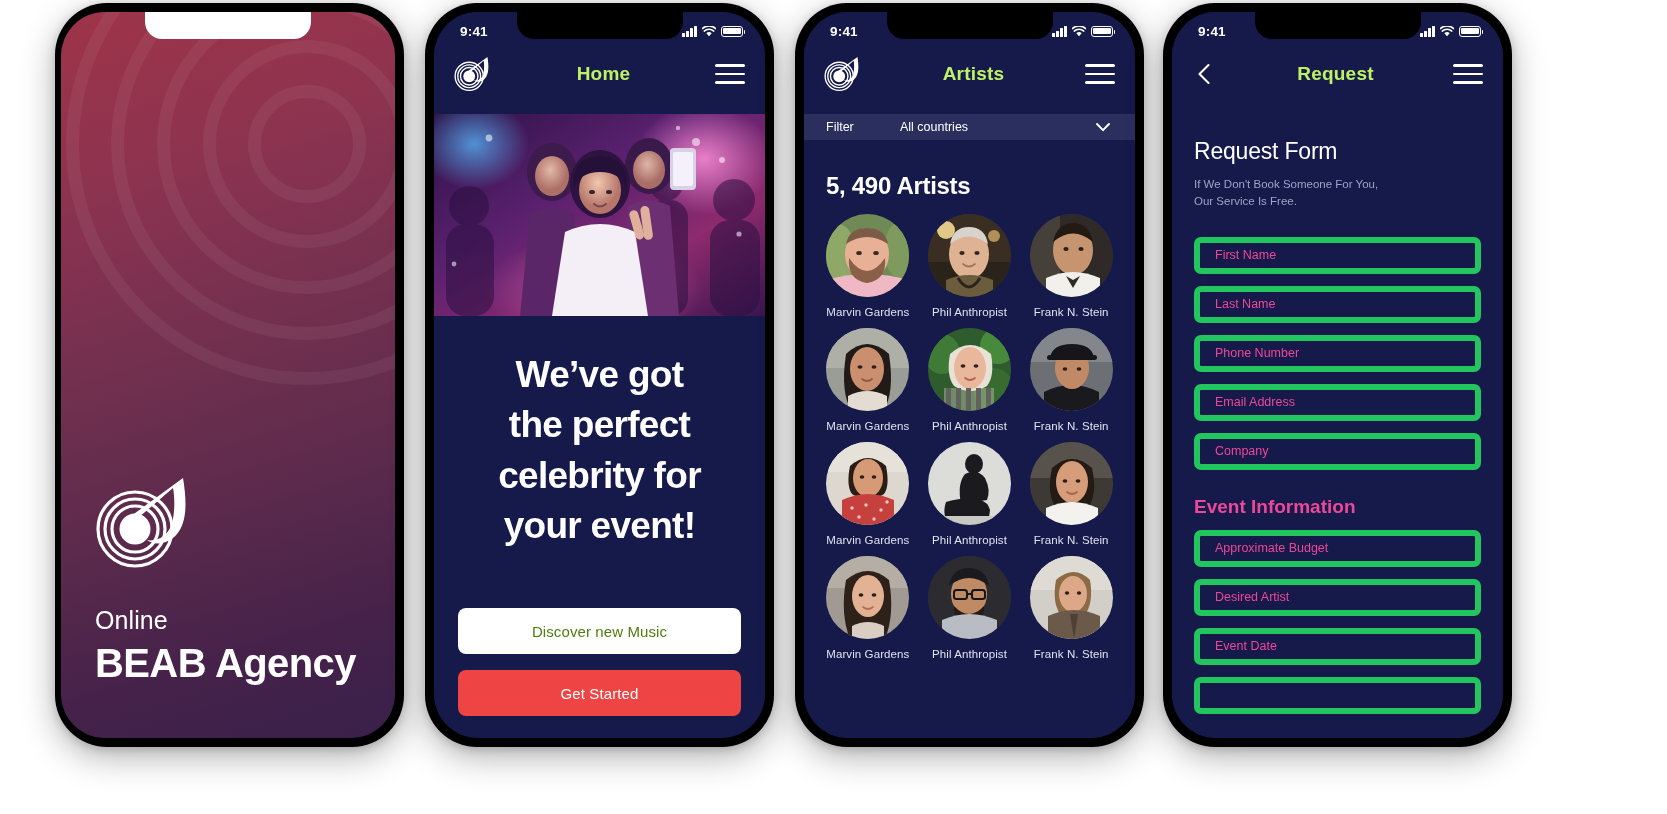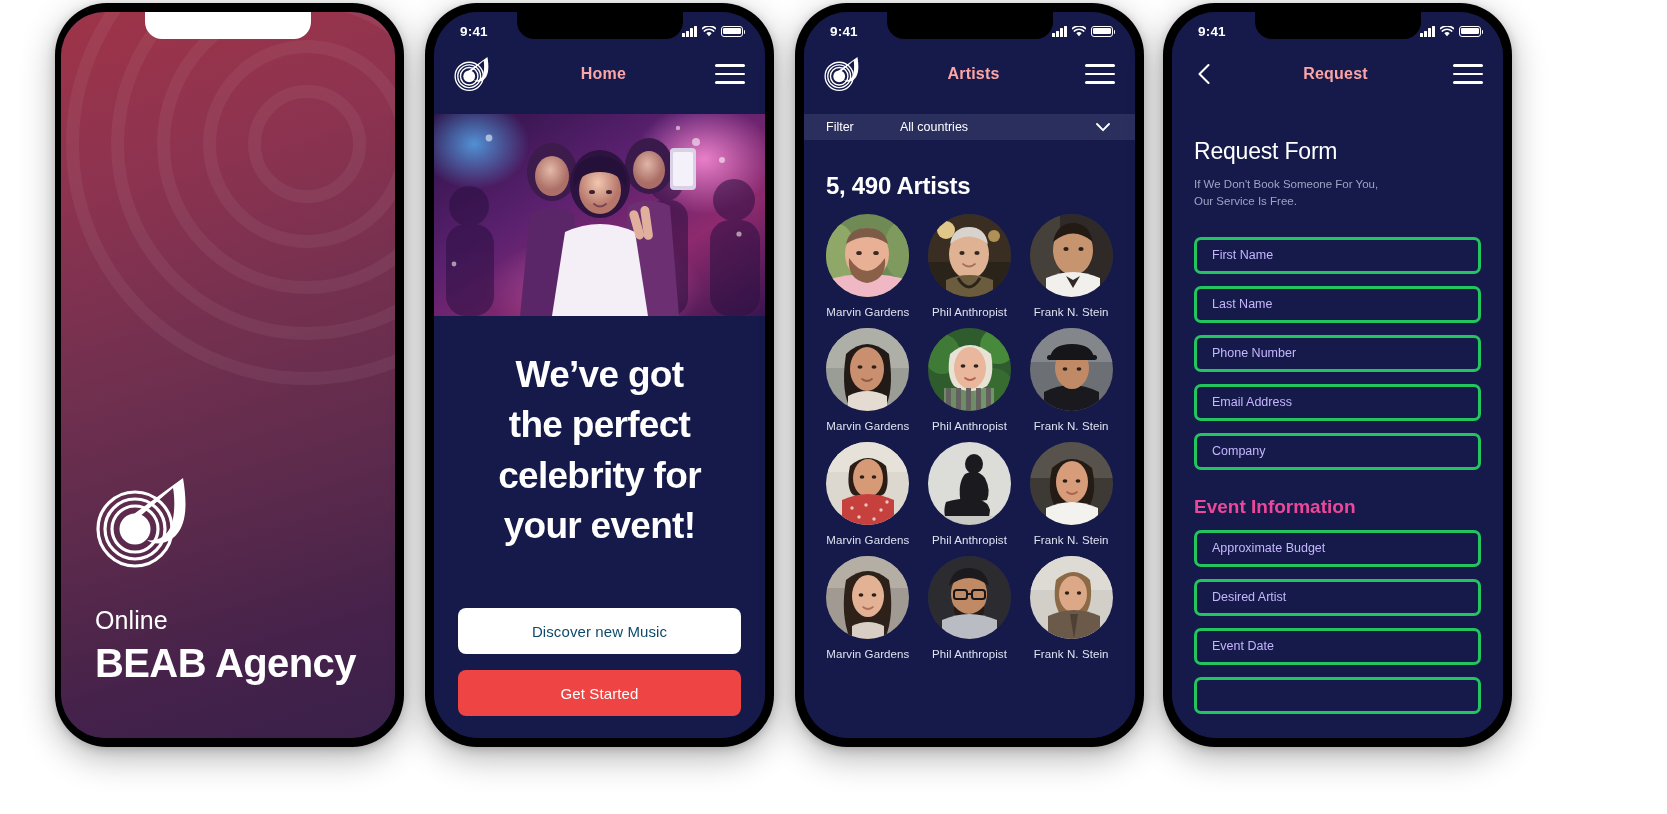--- a/index.html
+++ b/index.html
@@ -92,8 +92,8 @@
   }
   .appbar .hdr-logo { width:38px; height:36px; flex:0 0 auto; }
   .appbar .hdr-title {
-    flex:1 1 auto; text-align:center; color:#fca5a5;
-    font-size:16px; font-weight:bold; letter-spacing:.2px;
+    flex:1 1 auto; text-align:center; color:#bef264;
+    font-size:19px; font-weight:bold; letter-spacing:.2px;
   }
   .burger { width:30px; height:20px; flex:0 0 auto; display:flex; flex-direction:column; justify-content:space-between; }
   .burger span { display:block; height:2.6px; background:#fff; border-radius:2px; }

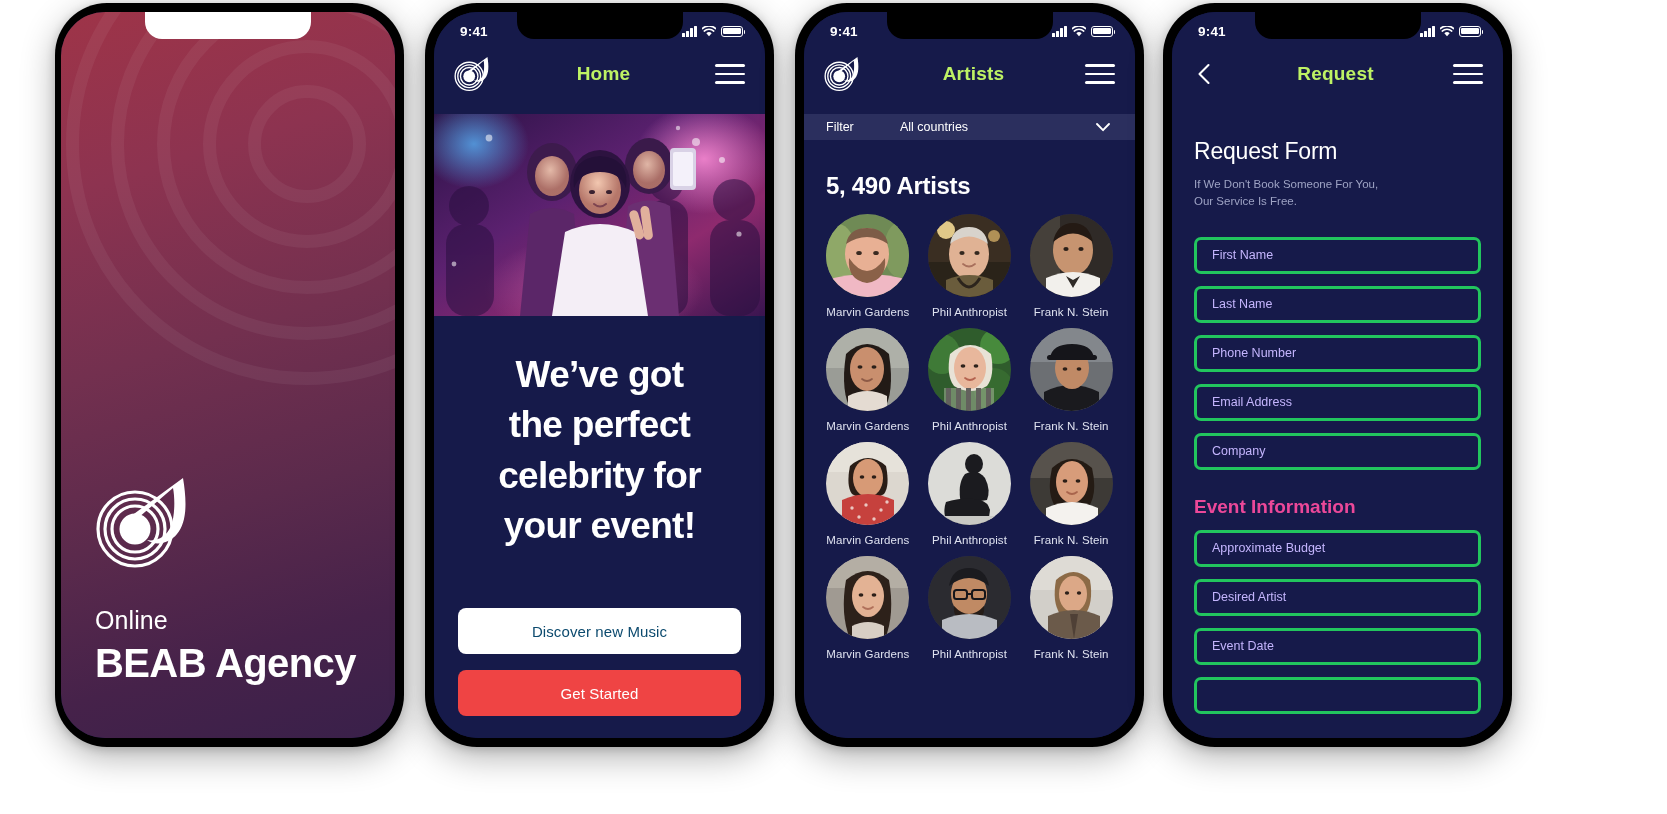--- a/index.html
+++ b/index.html
@@ -160,10 +160,10 @@
   .req-sub { color:#9ea3c4; font-size:11.5px; line-height:1.52; margin-top:11px; }
   .req-h2 { color:#ec4899; font-size:19px; font-weight:700; margin-top:26px; margin-bottom:4px; }
   .field {
-    height:37px; border:3px solid #22c55e; border-radius:7px;
+    height:37px; border:6px solid #22c55e; border-radius:7px;
     display:flex; align-items:center; padding:0 15px;
     margin-top:12px;
-    color:#c4b5fd; font-size:12.5px;
+    color:#ec4899; font-size:12.5px;
   }
   .field.first { margin-top:26px; }
 </style>

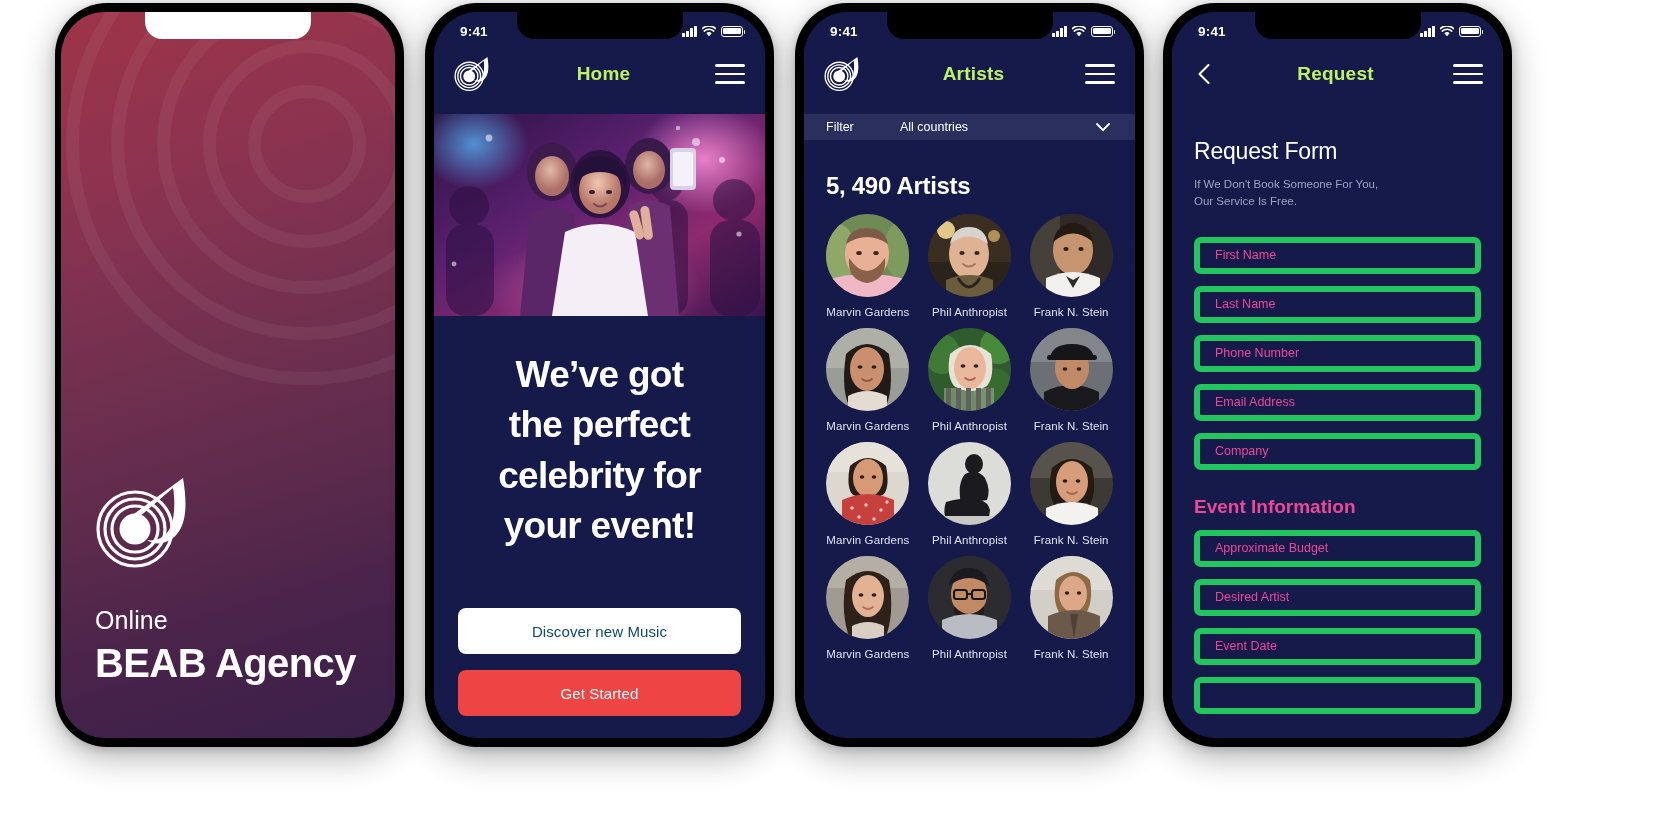--- a/index.html
+++ b/index.html
@@ -121,7 +121,7 @@
     height:46px; border-radius:8px;
     font-size:15px; letter-spacing:.1px;
   }
-  .btn-light { background:#ffffff; color:#0c4a6e; font-weight:400; margin-bottom:16px; }
+  .btn-light { background:#ffffff; color:#4d7c0f; font-weight:400; margin-bottom:16px; }
   .btn-red   { background:#ef4444; color:#ffffff; font-weight:500; }
 
   

